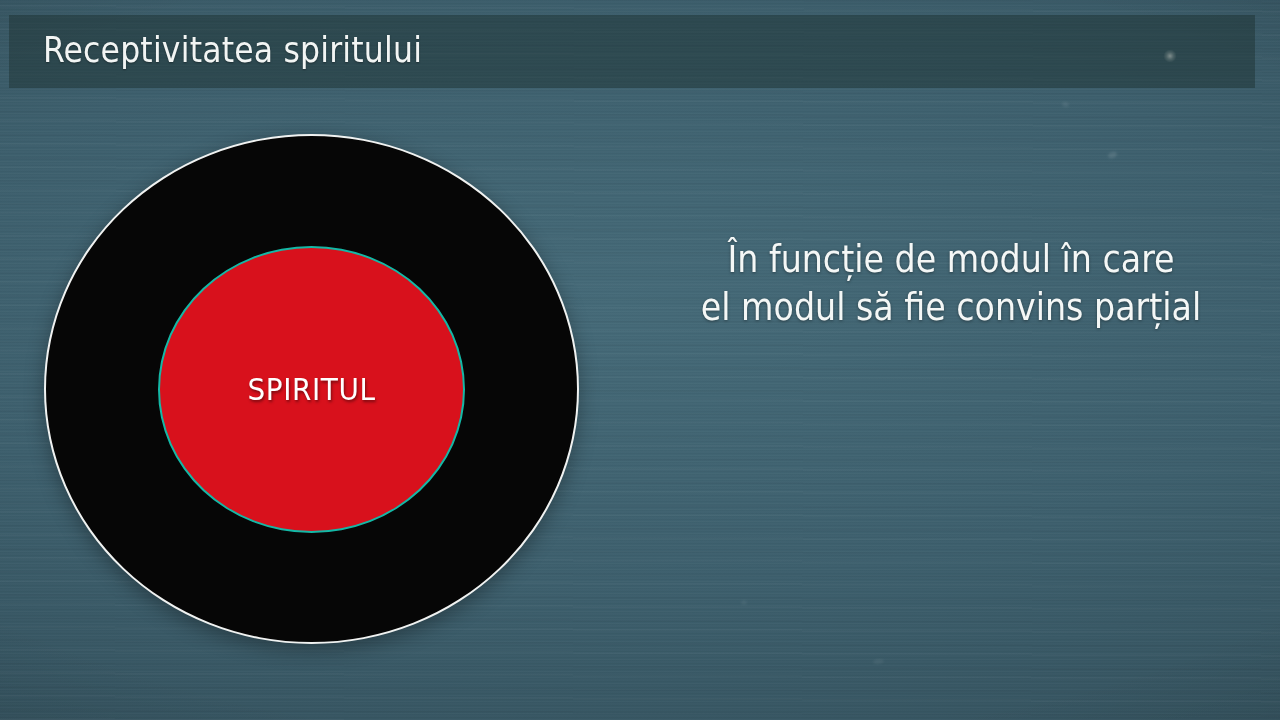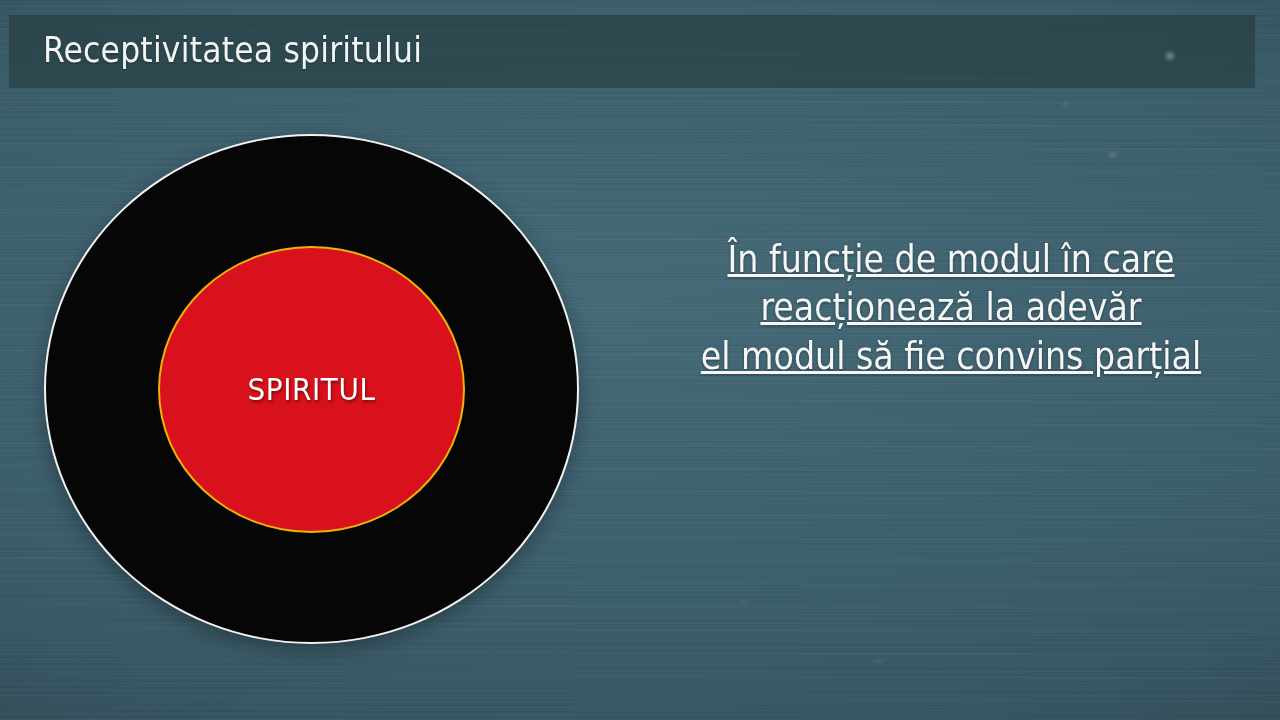--- a/index.html
+++ b/index.html
@@ -167,7 +167,6 @@
   .body-text .line {
     display: block;
     white-space: nowrap;
-    text-decoration: underline;
   }
 </style>
 </head>

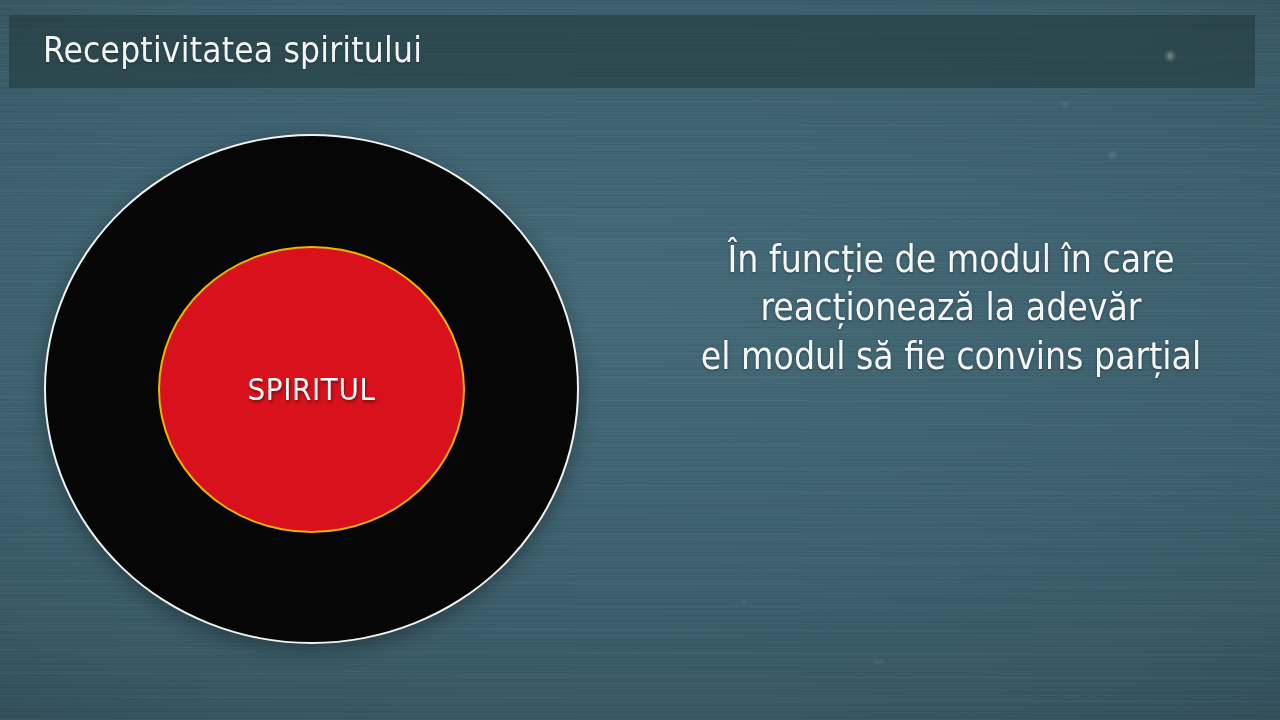--- a/index.html
+++ b/index.html
@@ -198,7 +198,6 @@
 
   <div class="body-text">
     <span class="line">În funcție de modul în care</span>
-    <span class="line">reacționează la adevăr</span>
     <span class="line">el modul să fie convins parțial</span>
   </div>
 

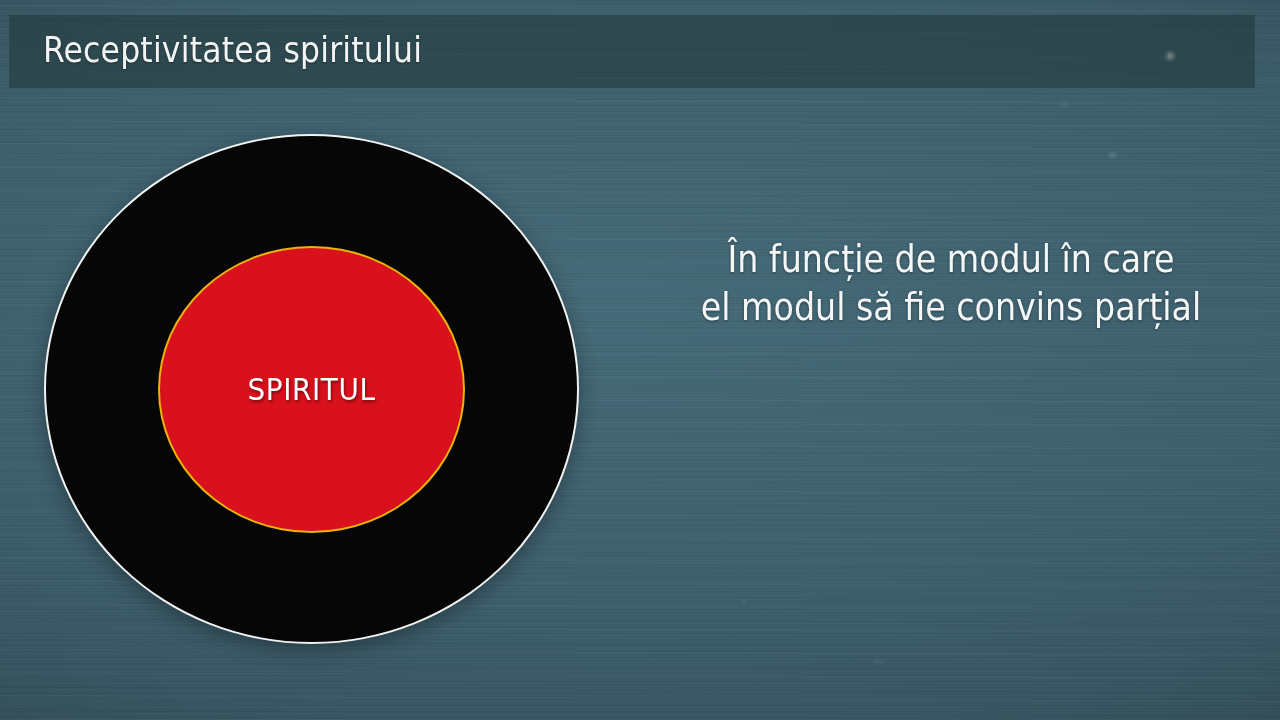--- a/index.html
+++ b/index.html
@@ -132,7 +132,7 @@
     height: 287px;
     border-radius: 50%;
     background: #d8111c;
-    border: 2px solid #eab308;
+    border: 2px solid #14b8a6;
     box-sizing: border-box;
     display: flex;
     flex-direction: column;

